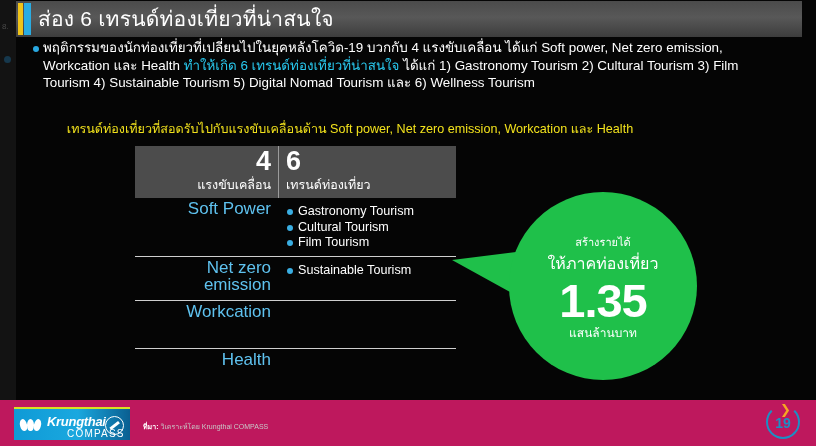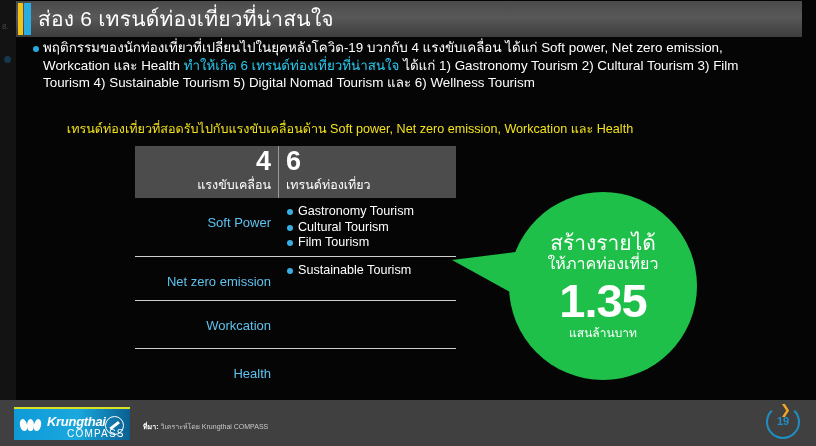--- a/index.html
+++ b/index.html
@@ -127,9 +127,9 @@
   .td-left {
     width: 144px;
     padding-right: 8px;
-    padding-top: 16px;
+    padding-top: 2px;
     text-align: right;
-    font-size: 13px;
+    font-size: 17px;
     color: #5fc2ef;
     line-height: 17px;
   }

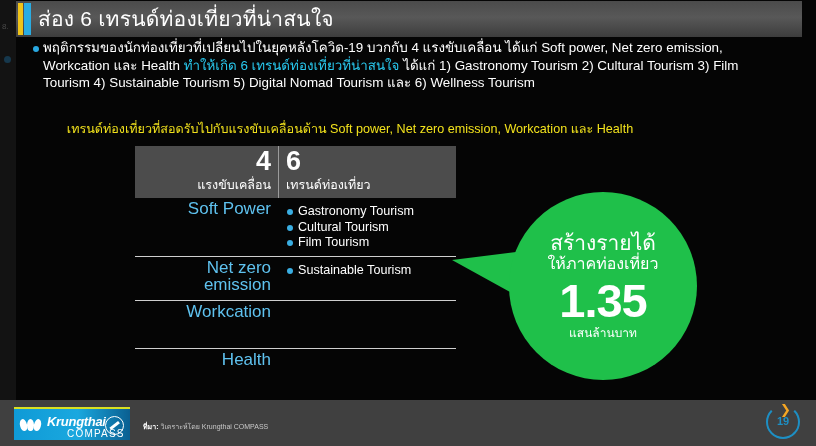--- a/index.html
+++ b/index.html
@@ -182,7 +182,7 @@
     justify-content: center;
     text-align: center;
   }
-  .bubble .l1 { font-size: 21px; color: #ffffff; line-height: 21px; }
+  .bubble .l1 { font-size: 11px; color: #ffffff; line-height: 21px; }
   .bubble .l2 { font-size: 16px; color: #ffffff; line-height: 21px; }
   .bubble .big {
     font-size: 47px; font-weight: bold; color: #ffffff;

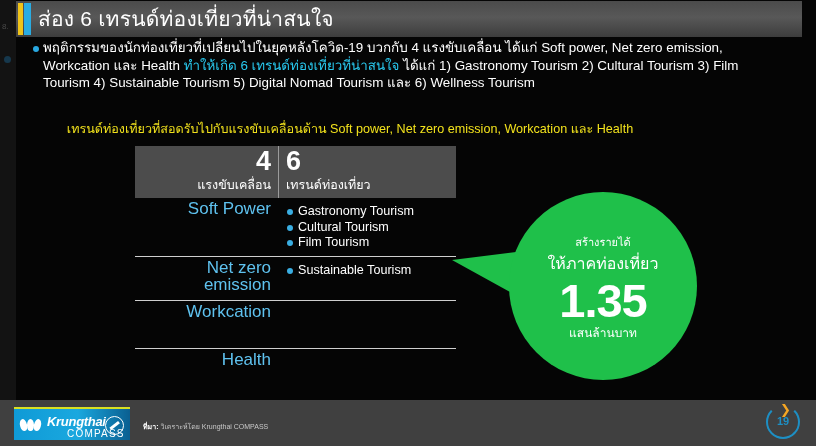--- a/index.html
+++ b/index.html
@@ -195,7 +195,7 @@
   .footer {
     position: absolute; left: 0; bottom: 0;
     width: 816px; height: 46px;
-    background: #404040;
+    background: #be185d;
     z-index: 3;
   }
   .logo-band {

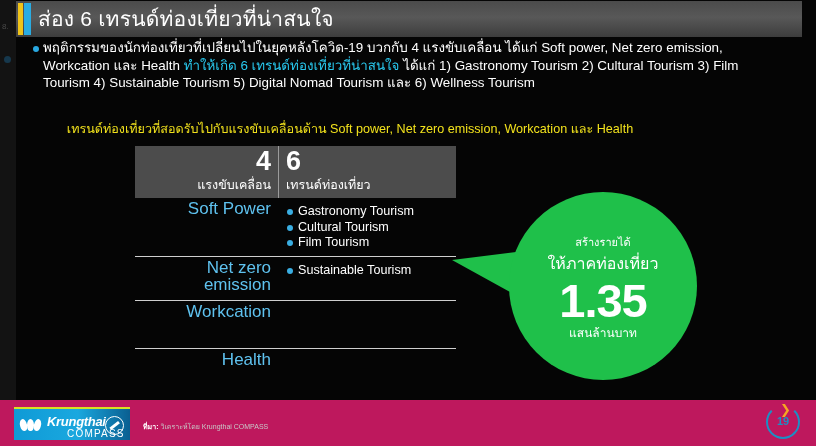--- a/index.html
+++ b/index.html
@@ -266,7 +266,7 @@
   .pagebadge .num {
     position: absolute; left: 0; top: 10px;
     width: 34px; text-align: center;
-    font-size: 11px; color: #1d8fc4; font-weight: bold;
+    font-size: 14px; color: #1d8fc4; font-weight: bold;
   }
 </style>
 </head>

